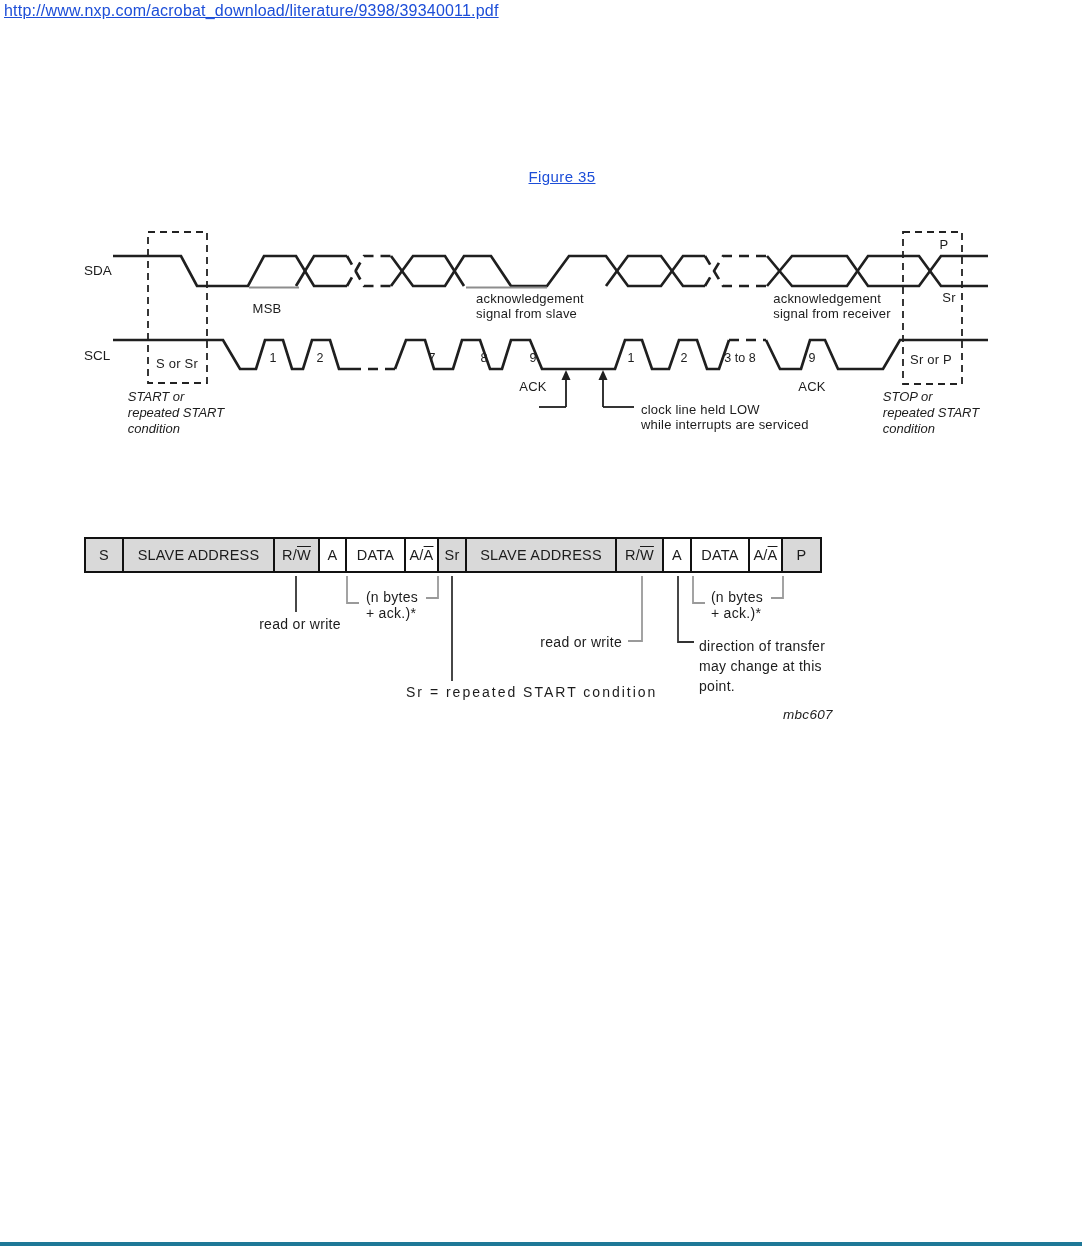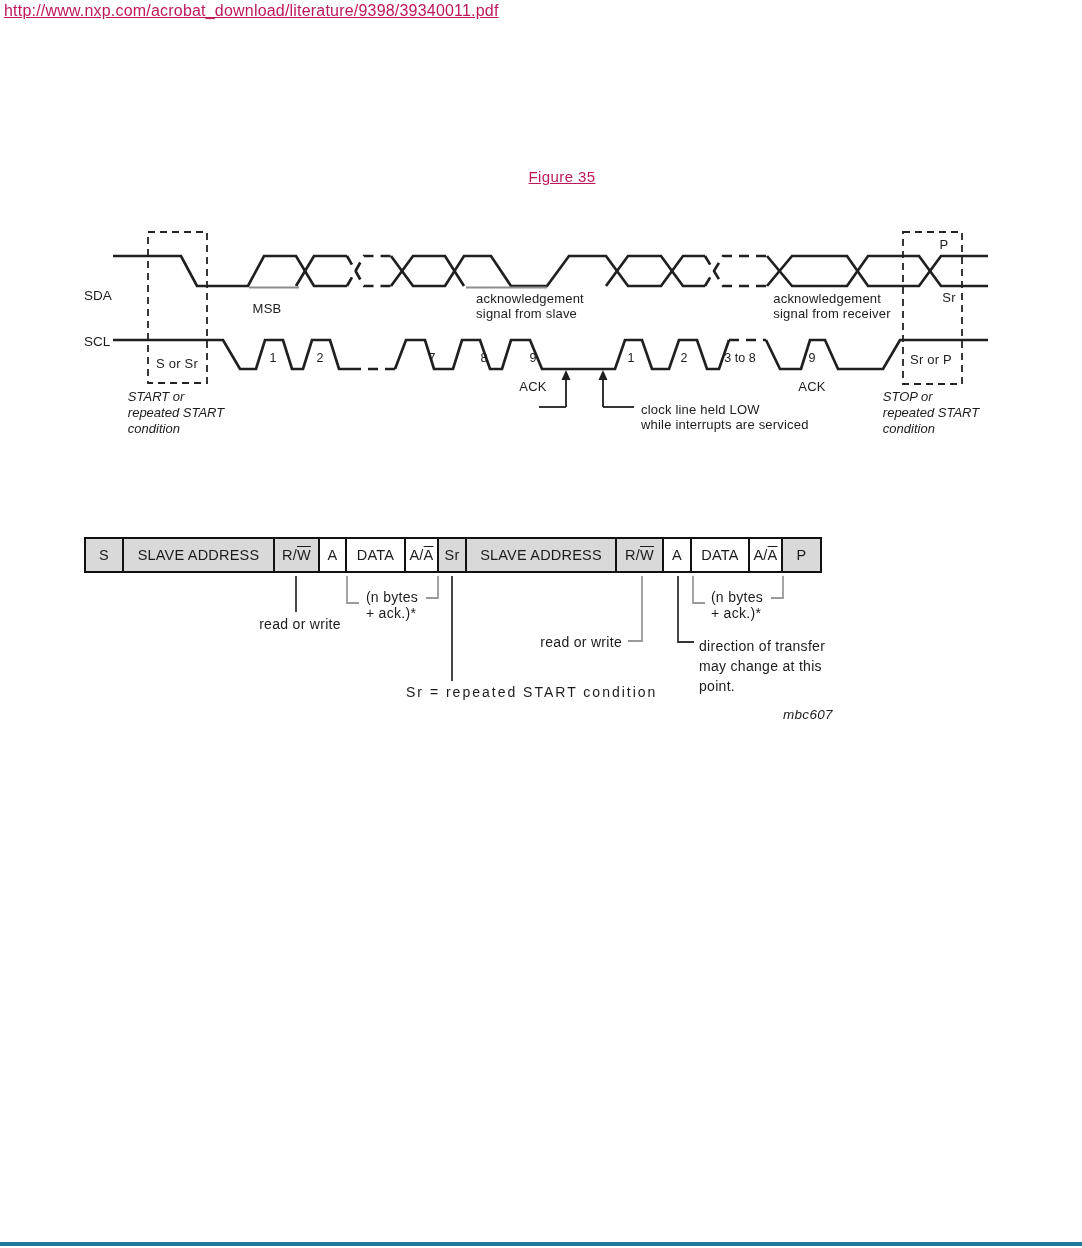--- a/index.html
+++ b/index.html
@@ -9,7 +9,7 @@
   .ctr{transform:translateX(-50%);text-align:left;}
   .rt{text-align:right;}
   .pre{white-space:pre-line;}
-  a.doclink{color:#be185d;text-decoration:underline;cursor:pointer;}
+  a.doclink{color:#1d4ed8;text-decoration:underline;cursor:pointer;}
   .url{left:4px;top:2px;font-size:16px;letter-spacing:.2px;}
   .figlink{left:562px;top:168px;font-size:15px;letter-spacing:.4px;}
   .sig{font-size:13.5px;}

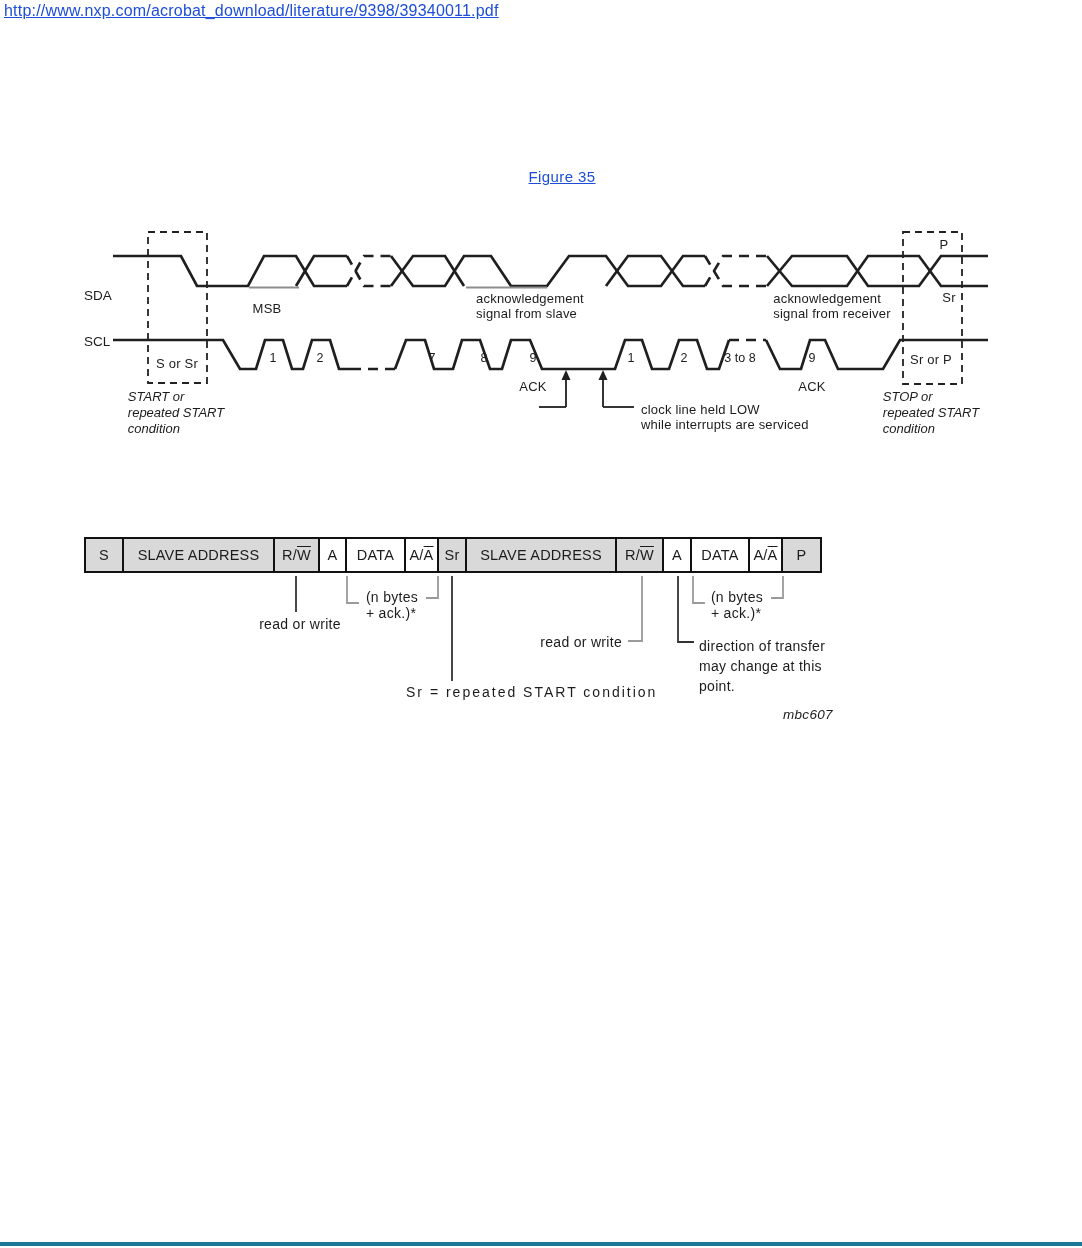--- a/index.html
+++ b/index.html
@@ -95,7 +95,7 @@
     </g>
   </svg>
 
-  <div class="abs sig" style="left:84px;top:263px;margin-top:25px;">SDA</div>
+  <div class="abs sig" style="left:84px;top:263px;">SDA</div>
   <div class="abs sig" style="left:84px;top:334px;">SCL</div>
   <div class="abs dlab ctr" style="left:267px;top:291px;margin-top:10px;">MSB</div>
   <div class="abs dlab ctr pre" style="left:530px;top:291px;">acknowledgement

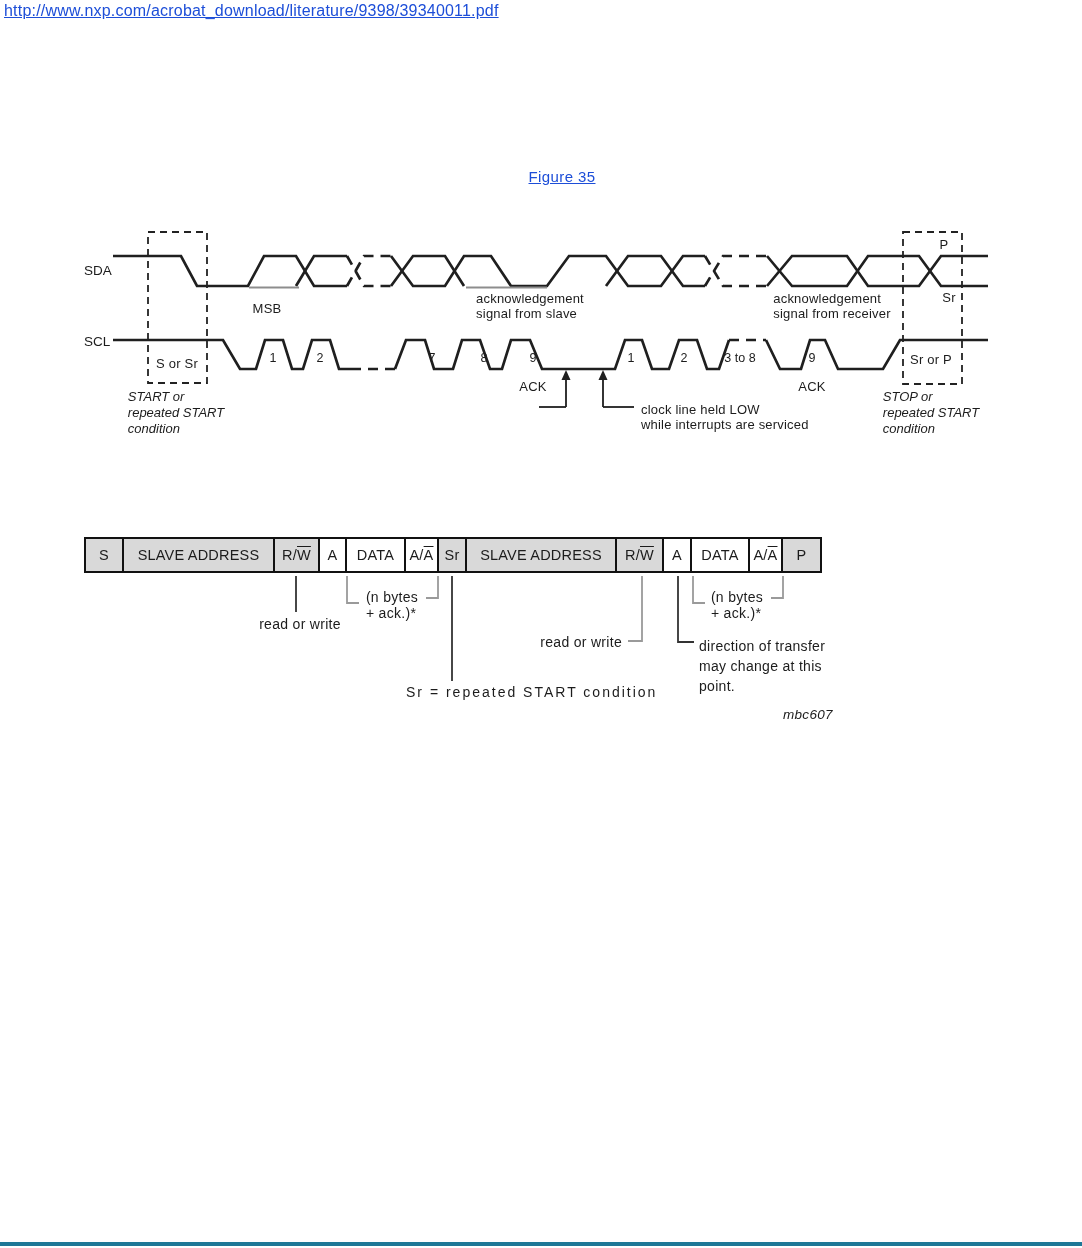--- a/index.html
+++ b/index.html
@@ -96,7 +96,7 @@
   </svg>
 
   <div class="abs sig" style="left:84px;top:263px;">SDA</div>
-  <div class="abs sig" style="left:84px;top:334px;">SCL</div>
+  <div class="abs sig" style="left:84px;top:348px;">SCL</div>
   <div class="abs dlab ctr" style="left:267px;top:291px;margin-top:10px;">MSB</div>
   <div class="abs dlab ctr pre" style="left:530px;top:291px;">acknowledgement
 signal from slave</div>

